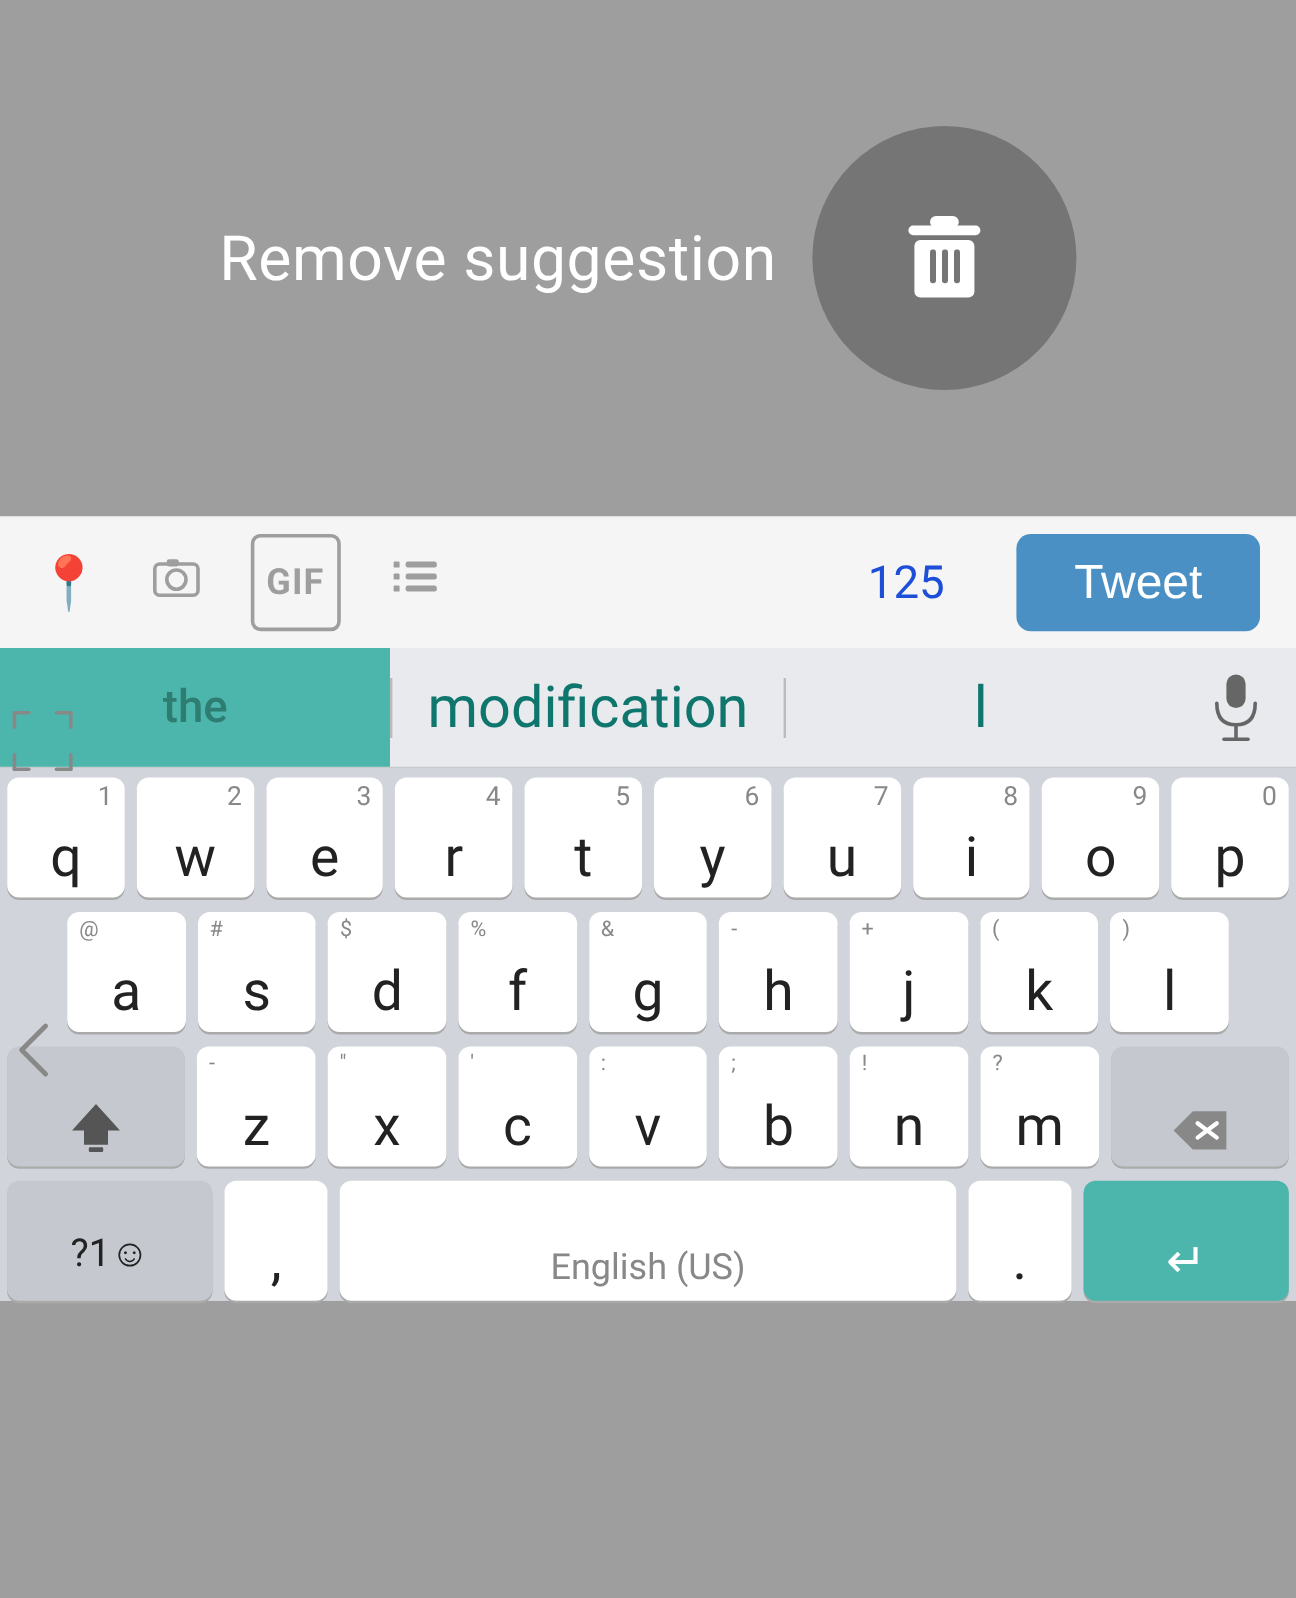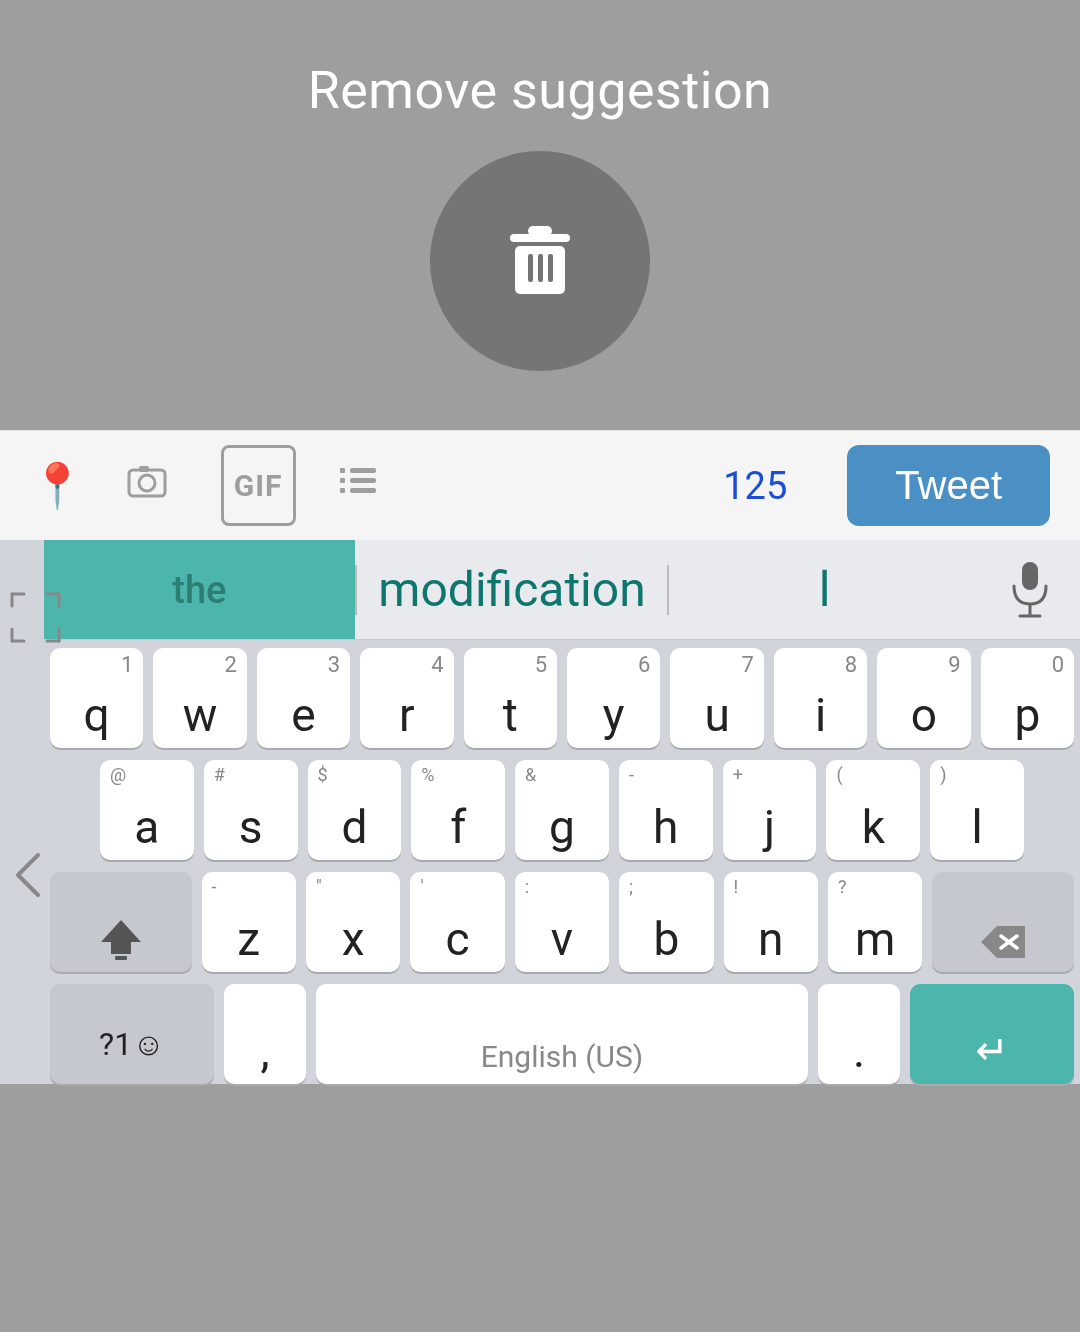--- a/index.html
+++ b/index.html
@@ -17,7 +17,7 @@
       height: 430px;
       background: #9e9e9e;
       display: flex;
-      flex-direction: column;
+      flex-direction: row;
       align-items: center;
       justify-content: center;
       gap: 30px;

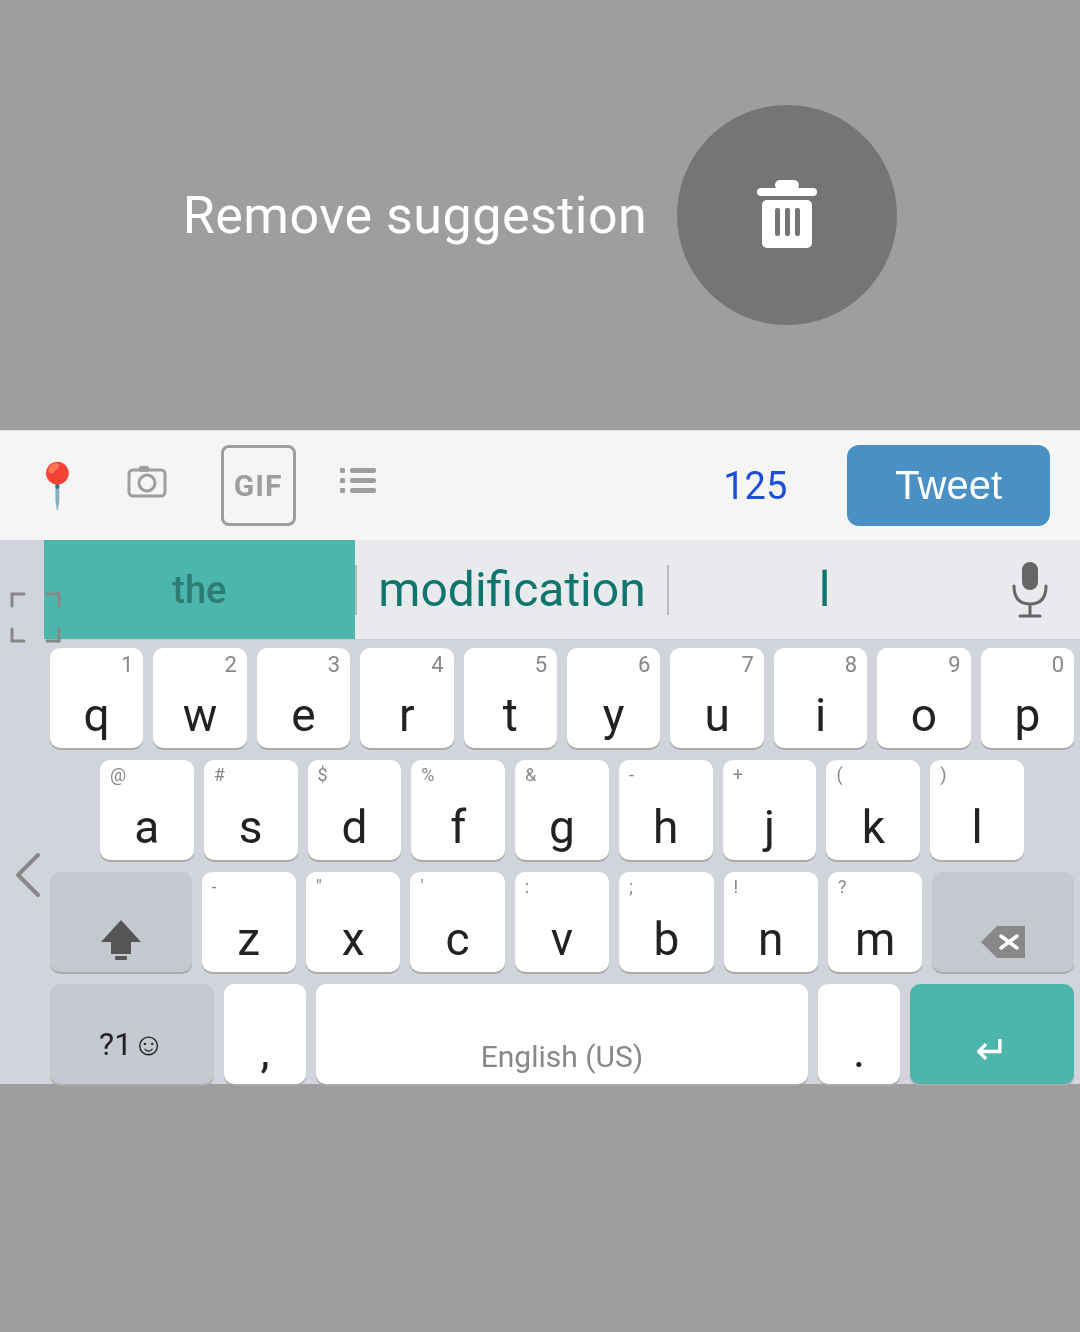--- a/index.html
+++ b/index.html
@@ -71,7 +71,6 @@
       font-weight: 700;
       padding: 20px 10px;
       letter-spacing: 1px;
-      margin-left: 12px;
     }
 
     .toolbar-list-icon {

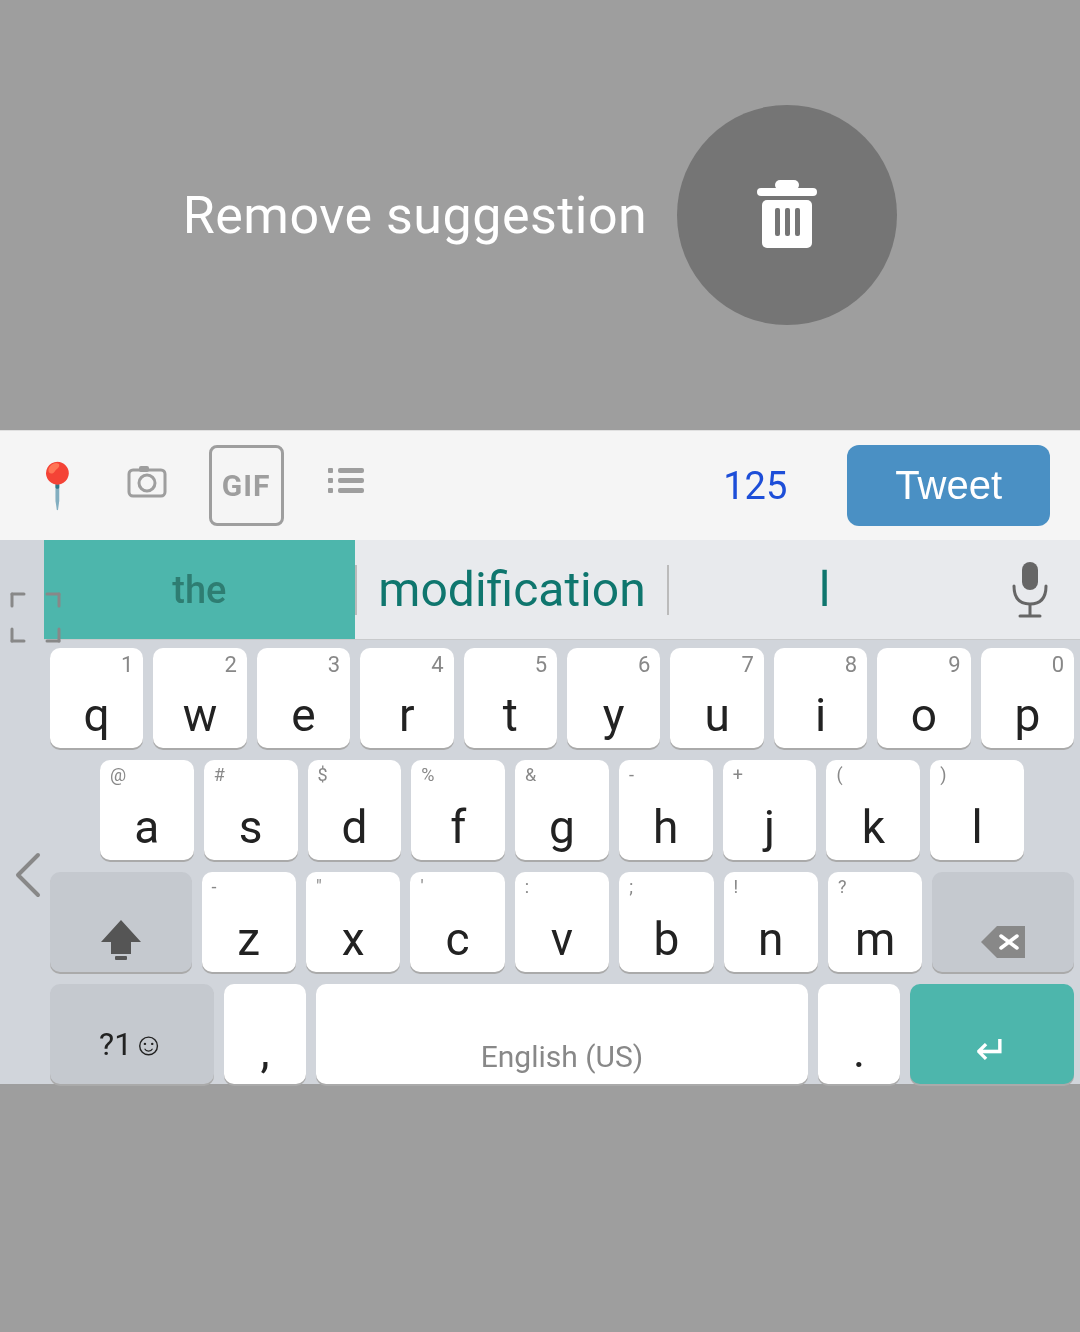--- a/index.html
+++ b/index.html
@@ -101,7 +101,6 @@
       width: 100%;
       background: #d1d5db;
       flex: 1;
-      padding-left: 44px;
     }
 
     

